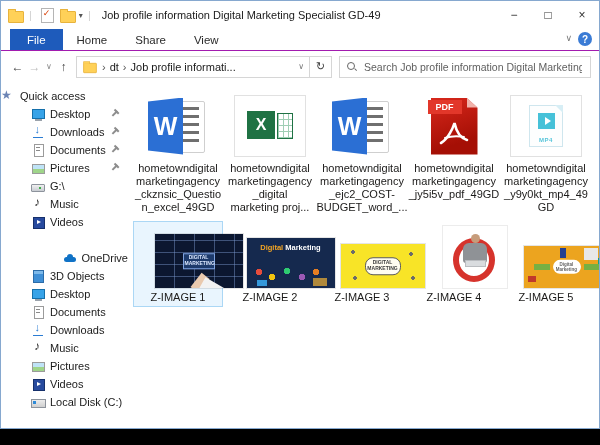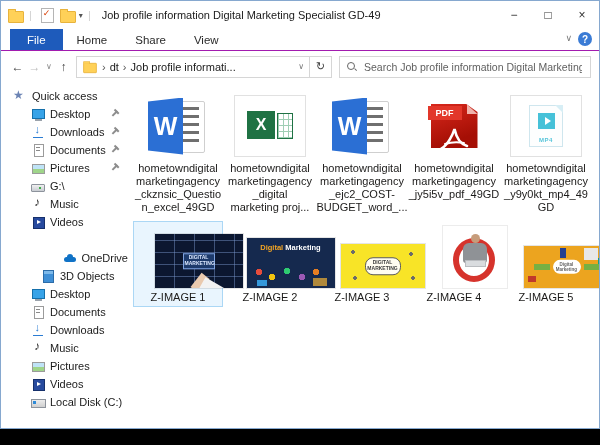--- a/index.html
+++ b/index.html
@@ -218,7 +218,7 @@
 
   <div class="bodyrow">
     <div class="sidebar" id="sidebar">
-        <div class="side-item" style="padding-left: 12px;">
+        <div class="side-item" style="">
           <span class="ic ic-star"></span>
           <span class="lbl">Quick access</span>
         </div>

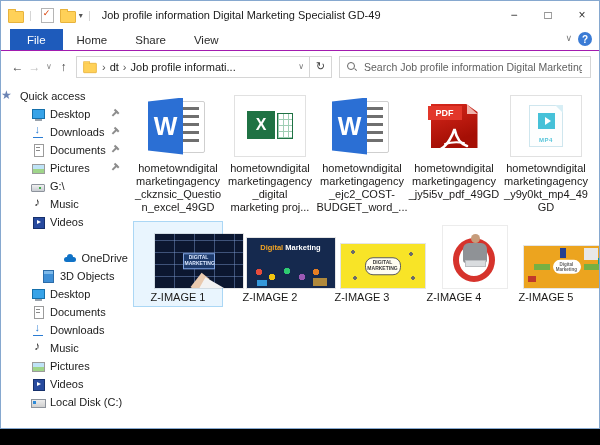--- a/index.html
+++ b/index.html
@@ -110,7 +110,7 @@
     background-image:repeating-linear-gradient(0deg,#9fceb4 0 1px,transparent 1px 6px),
       repeating-linear-gradient(90deg,#9fceb4 0 1px,transparent 1px 5px);}
   
-  .pdf-ic{position:relative;width:47px;height:44px;}
+  .pdf-ic{position:relative;width:47px;height:57px;}
   .pdf-ic .bd{position:absolute;inset:0;background:linear-gradient(160deg,#d8281c 0%,#a50f05 75%);
     clip-path:polygon(0 0,76% 0,100% 18%,100% 100%,0 100%);}
   .pdf-ic .fold{position:absolute;right:0;top:0;width:11px;height:10px;background:#f0b2aa;

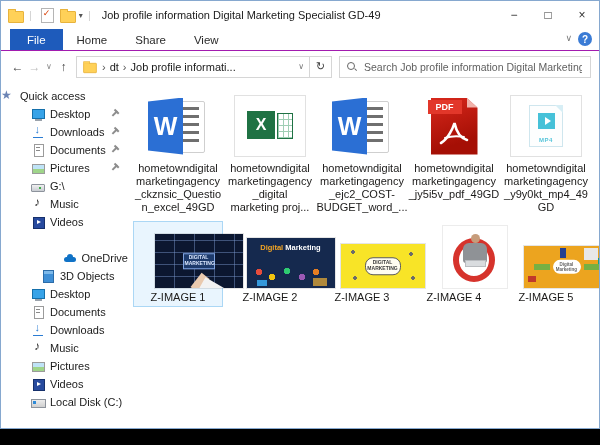--- a/index.html
+++ b/index.html
@@ -258,7 +258,7 @@
           <span class="ic ic-onedrive"></span>
           <span class="lbl">OneDrive</span>
         </div>
-        <div class="side-item" style="padding-left: 40px;">
+        <div class="side-item" style="padding-left: 30px;">
           <span class="ic ic-objects3d"></span>
           <span class="lbl">3D Objects</span>
         </div>

